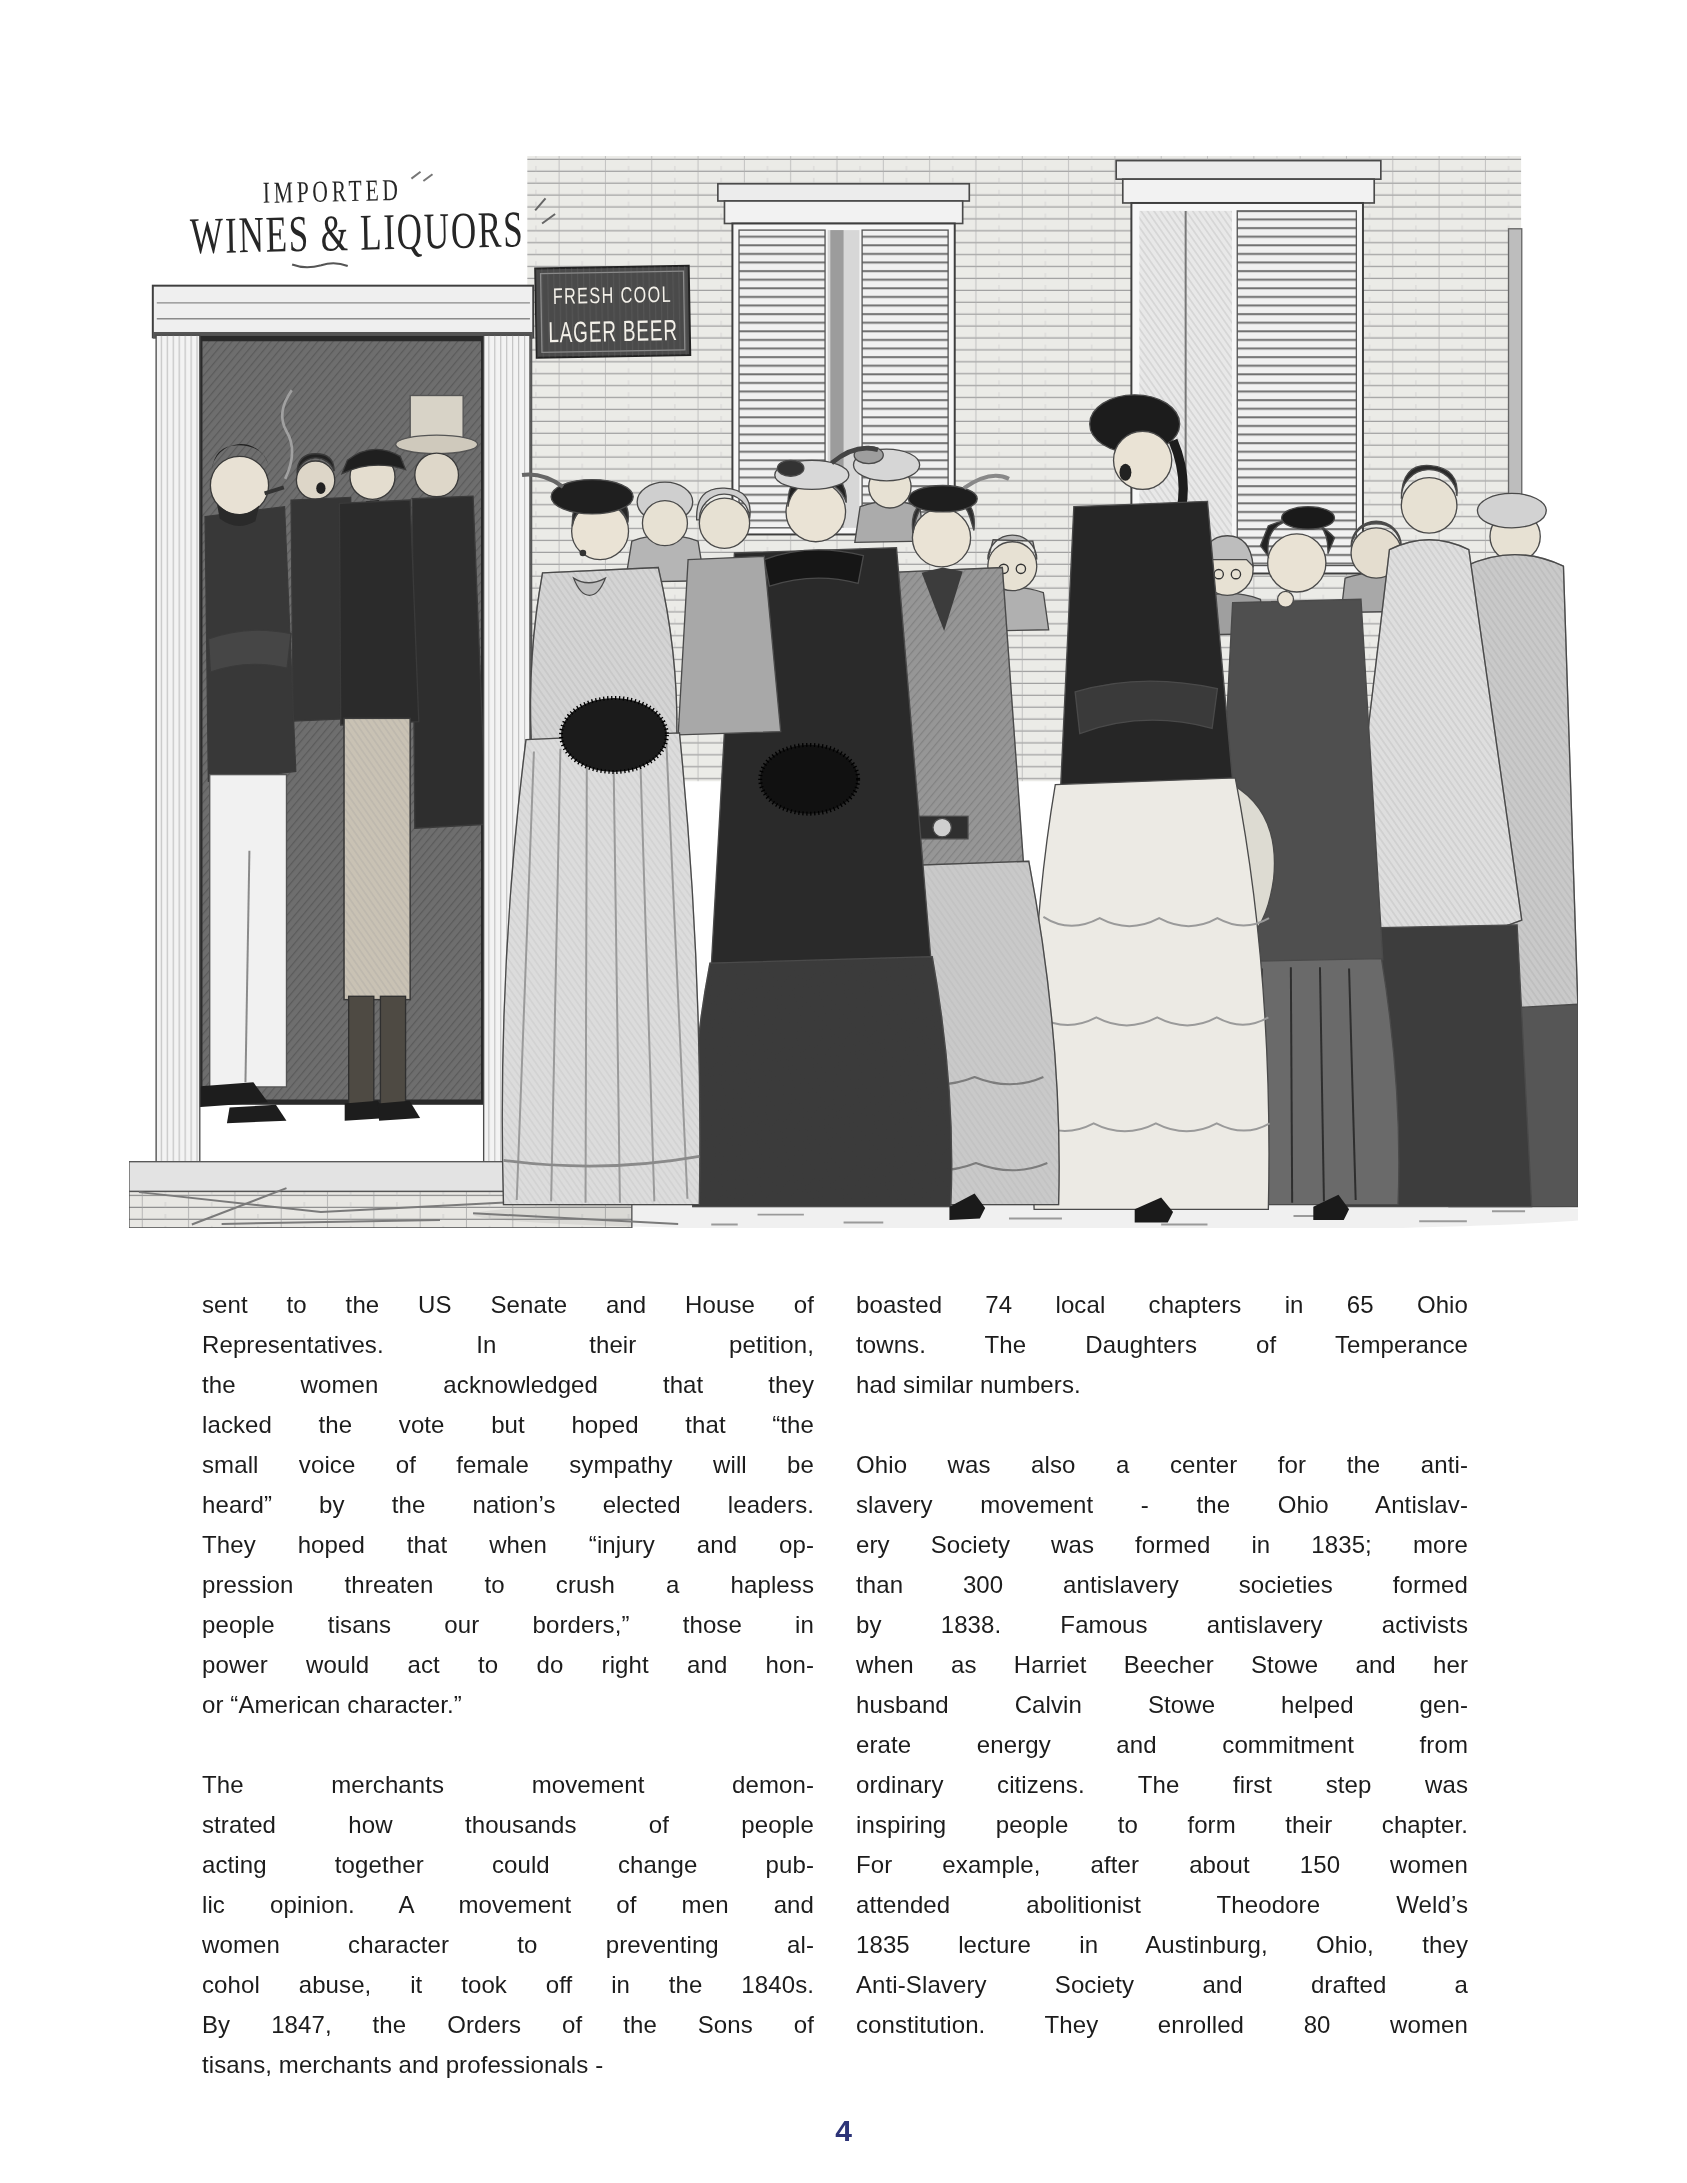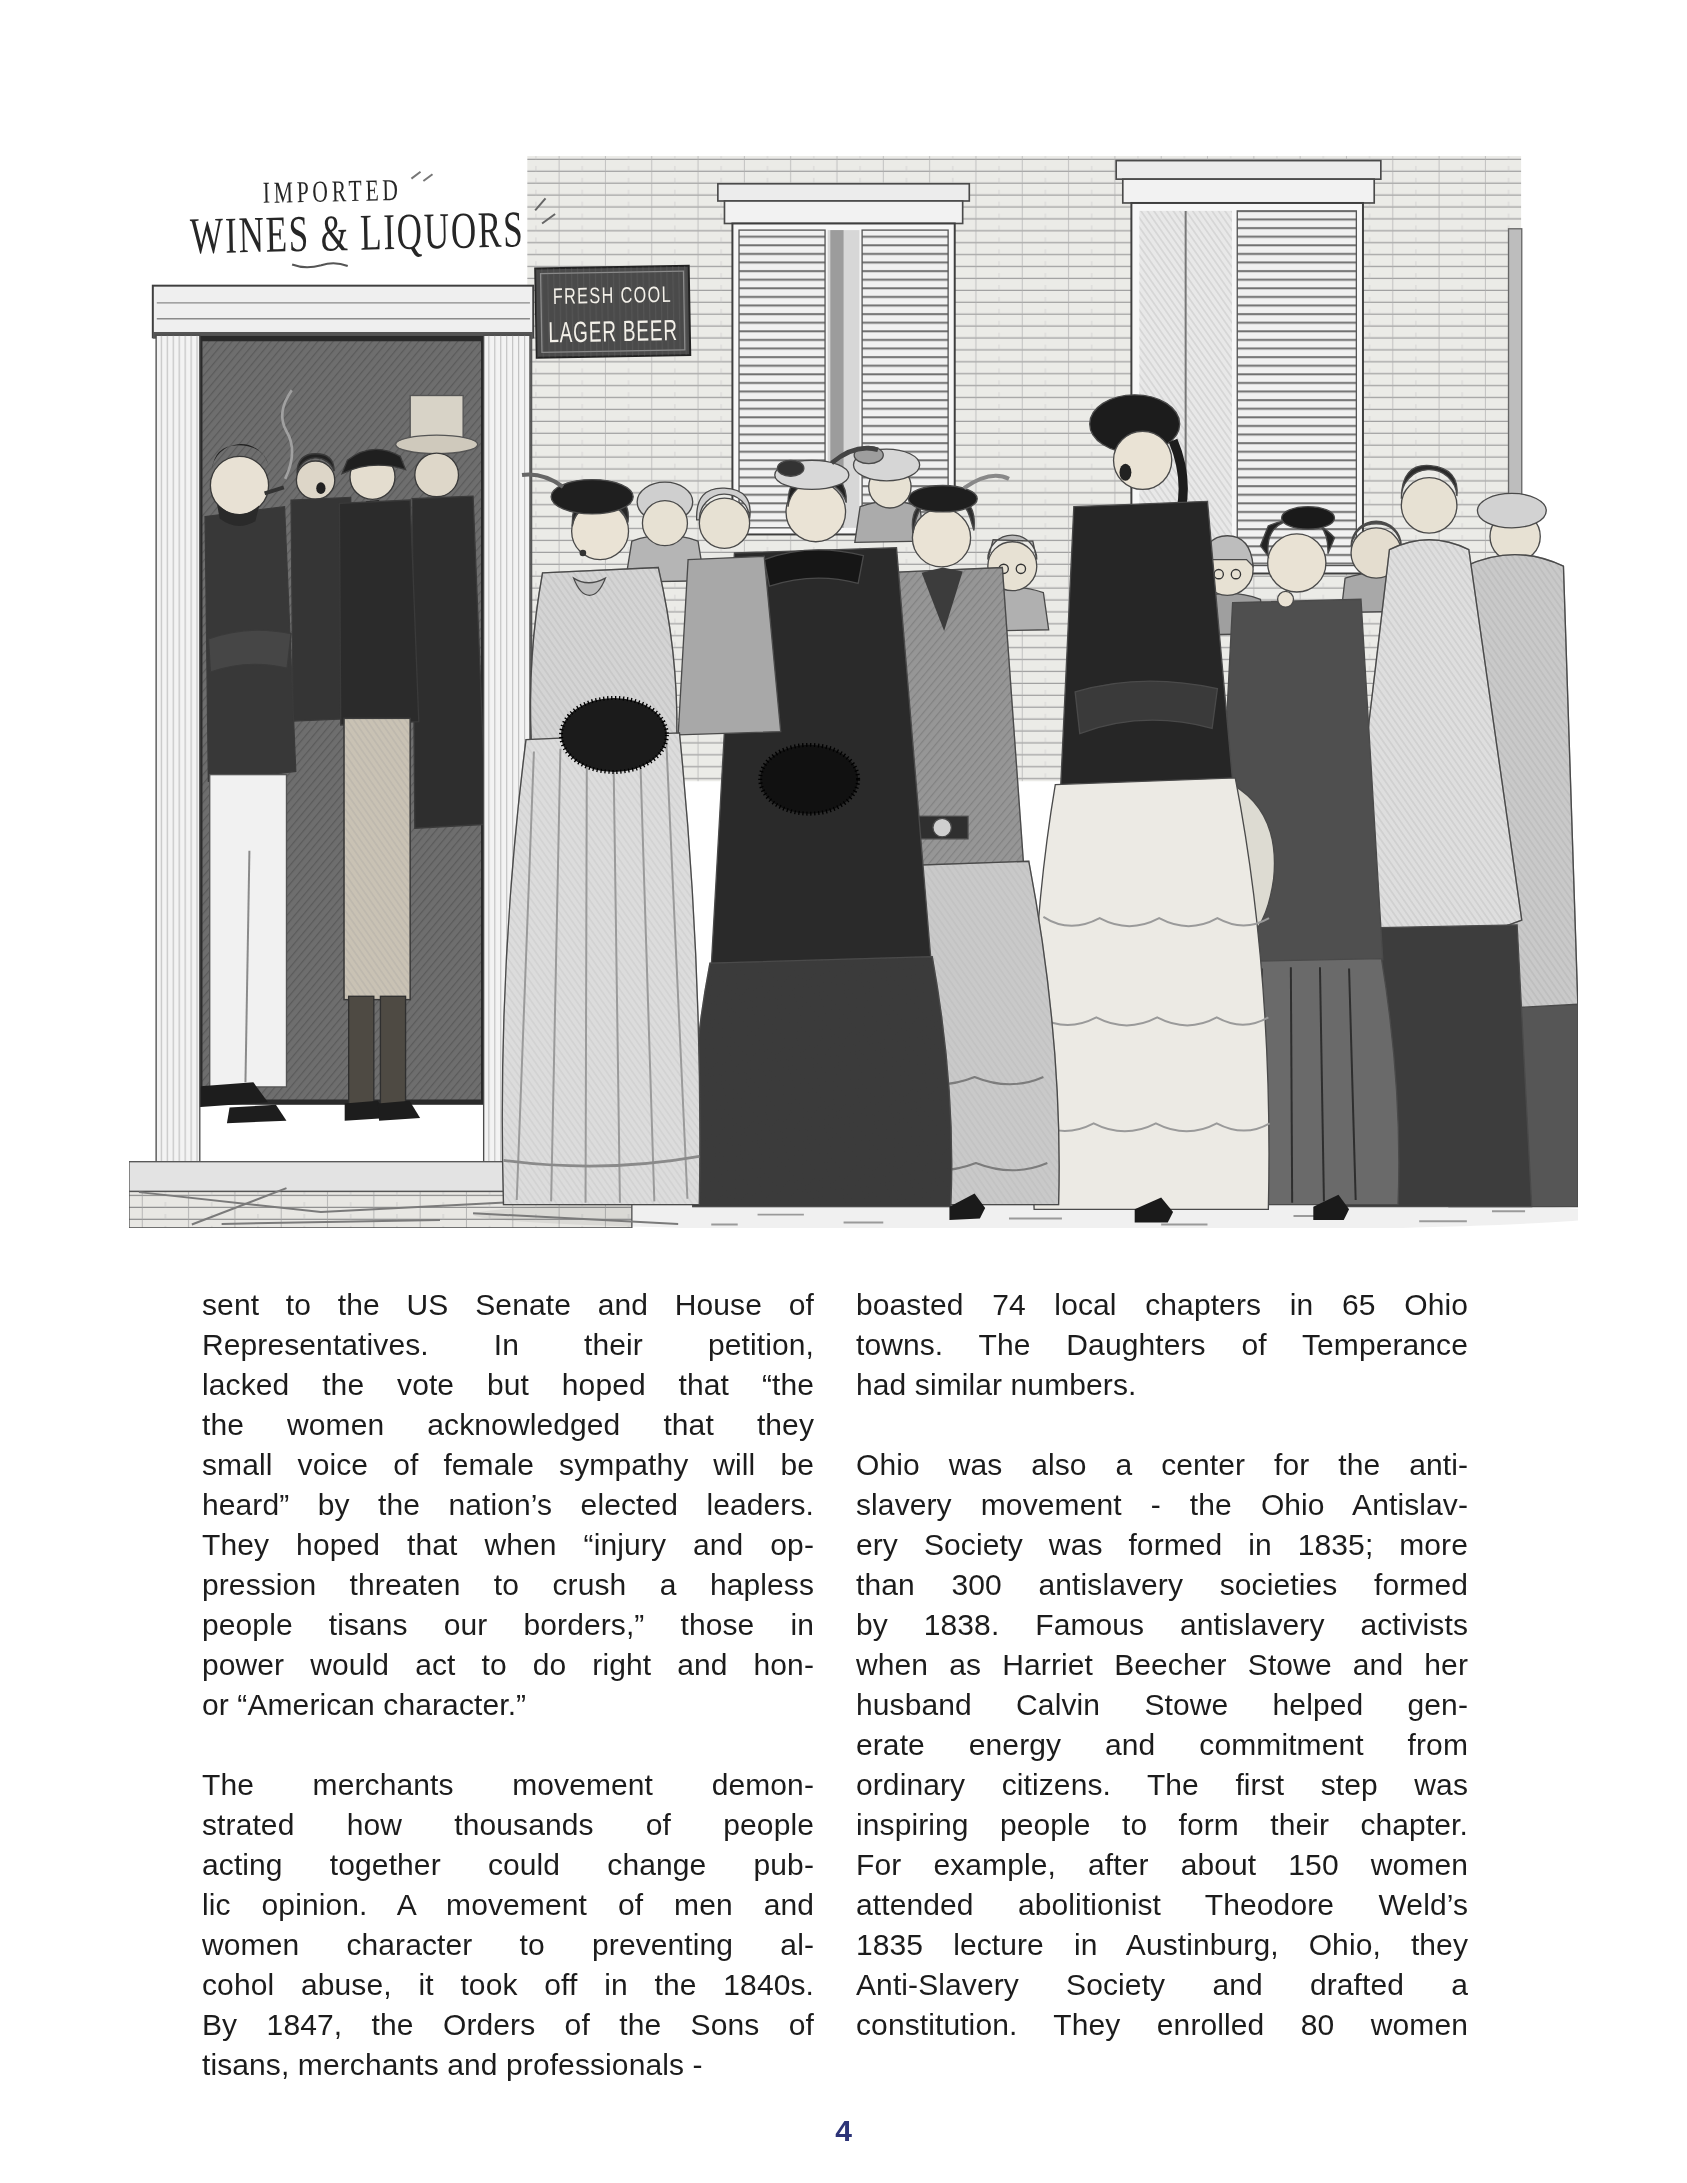--- a/index.html
+++ b/index.html
@@ -19,7 +19,7 @@
   .col { width:612px; }
   .col + .col { margin-left:42px; }
   .line {
-    font-size:30px; line-height:40px; color:#1c1c1c;
+    font-size:24px; line-height:40px; color:#1c1c1c;
     text-align:justify; text-align-last:justify;
     letter-spacing:0.1px; white-space:normal;
   }

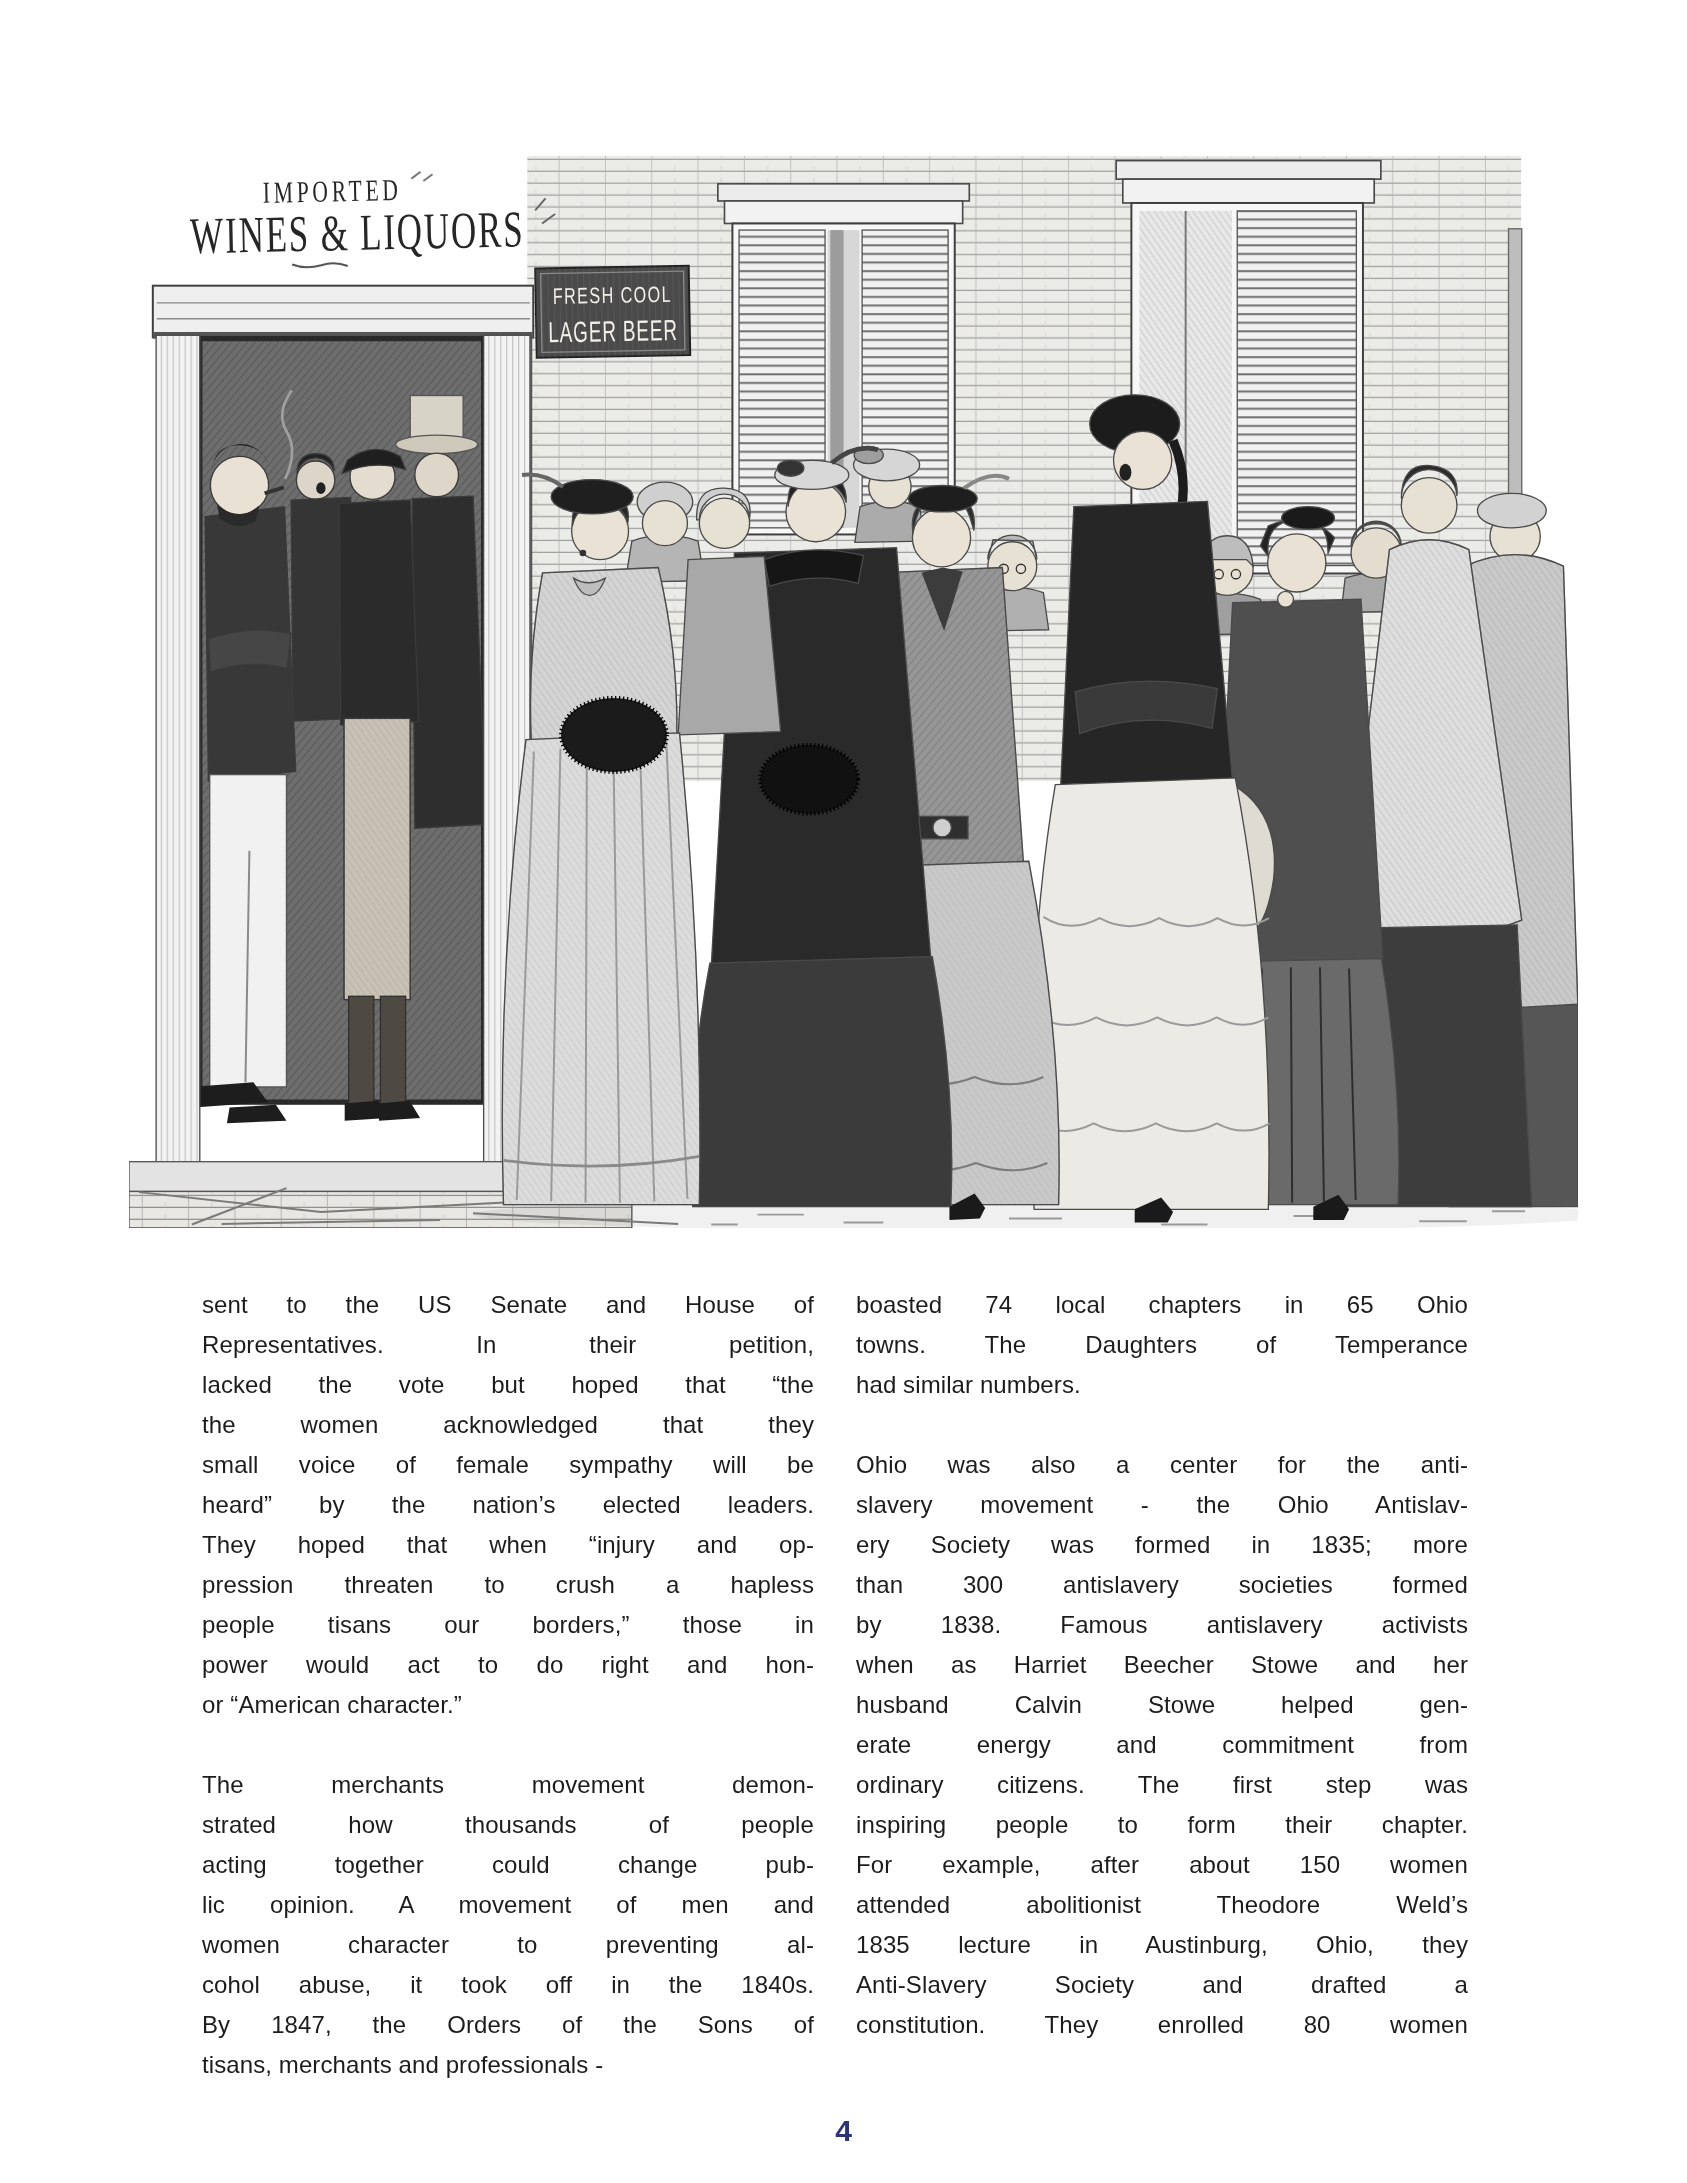--- a/index.html
+++ b/index.html
@@ -333,9 +333,9 @@
 
         <div class="line">Representatives. In their petition,</div>
 
+        <div class="line">the women acknowledged that they</div>
+
         <div class="line">lacked the vote but hoped that “the</div>
-
-        <div class="line">the women acknowledged that they</div>
 
         <div class="line">small voice of female sympathy will be</div>
 

